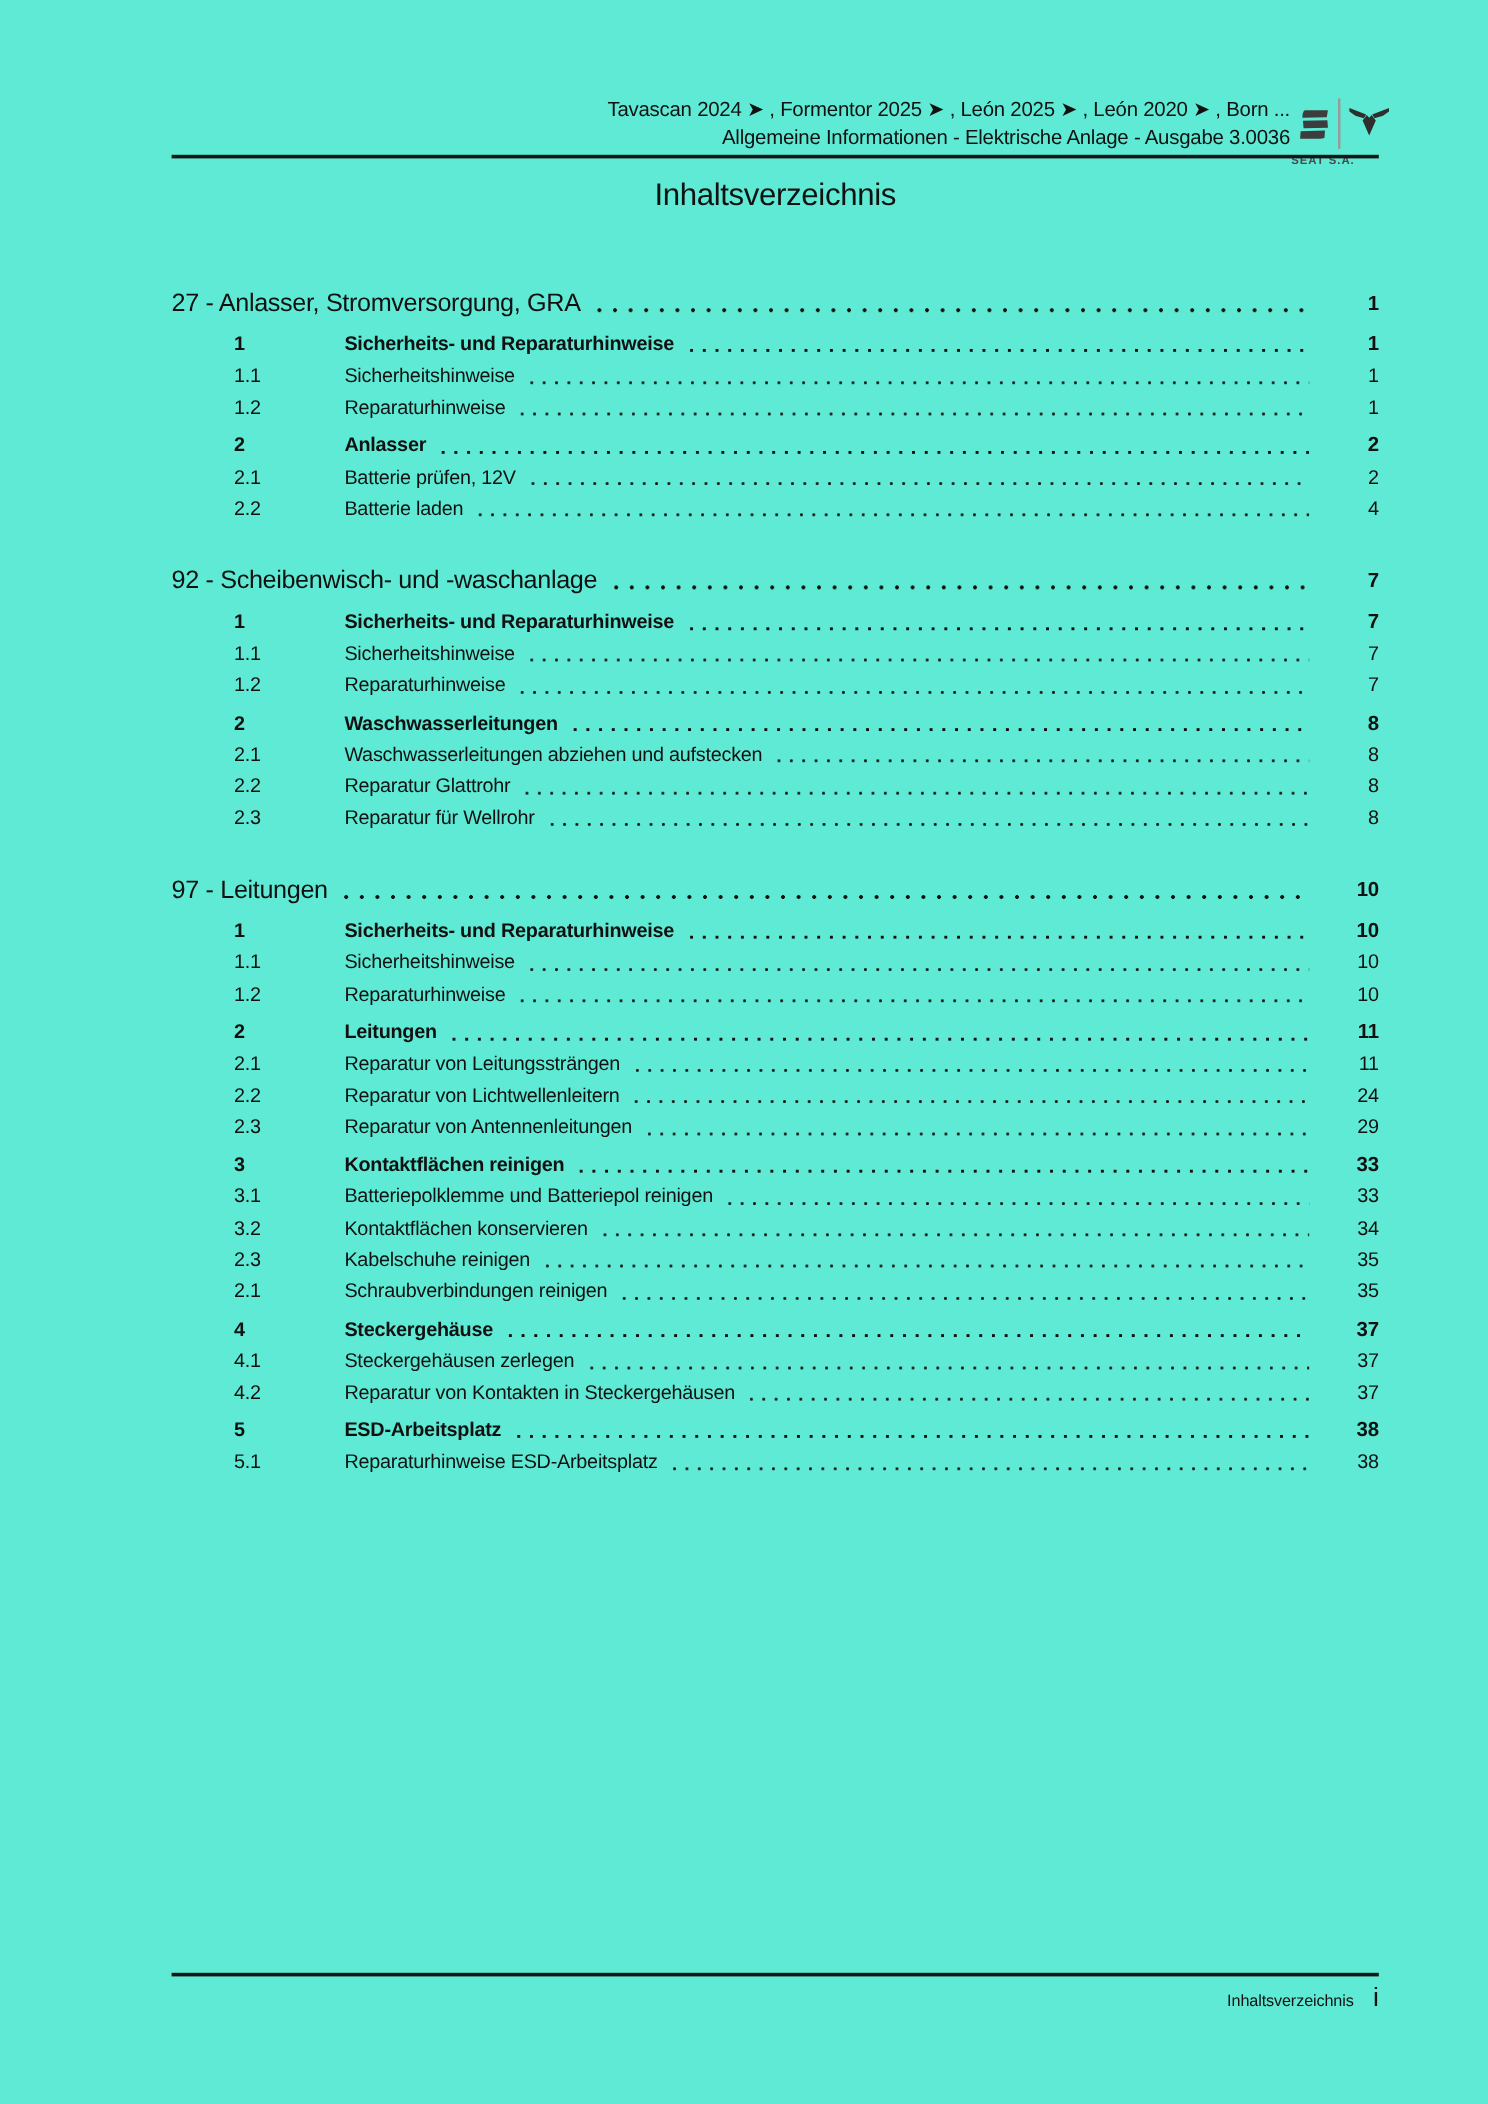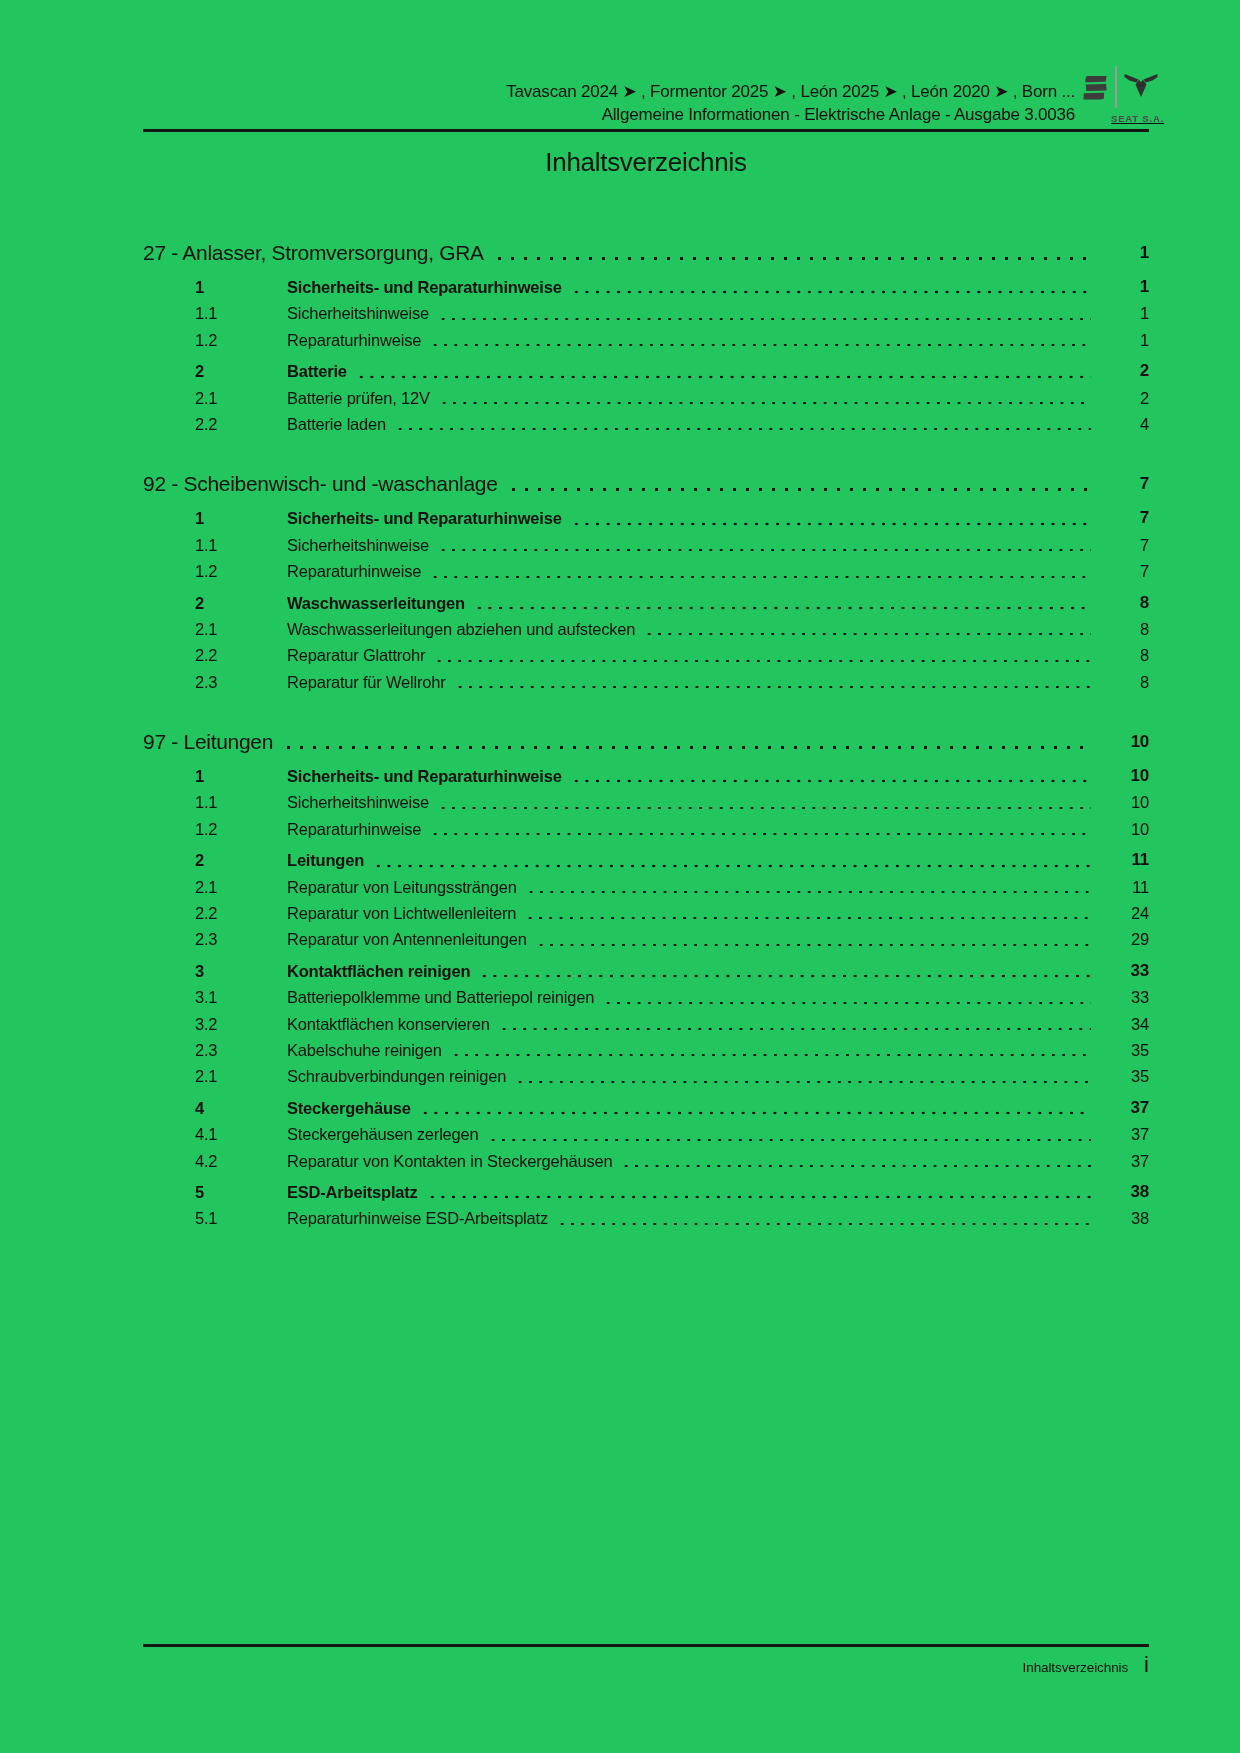--- a/index.html
+++ b/index.html
@@ -6,7 +6,7 @@
   .page{
     position:relative;
     width:1240px;height:1753px;
-    background:#22c55e;
+    background:#5eead4;
     font-family:"Liberation Sans","DejaVu Sans",sans-serif;
     color:#111111;
     overflow:hidden;

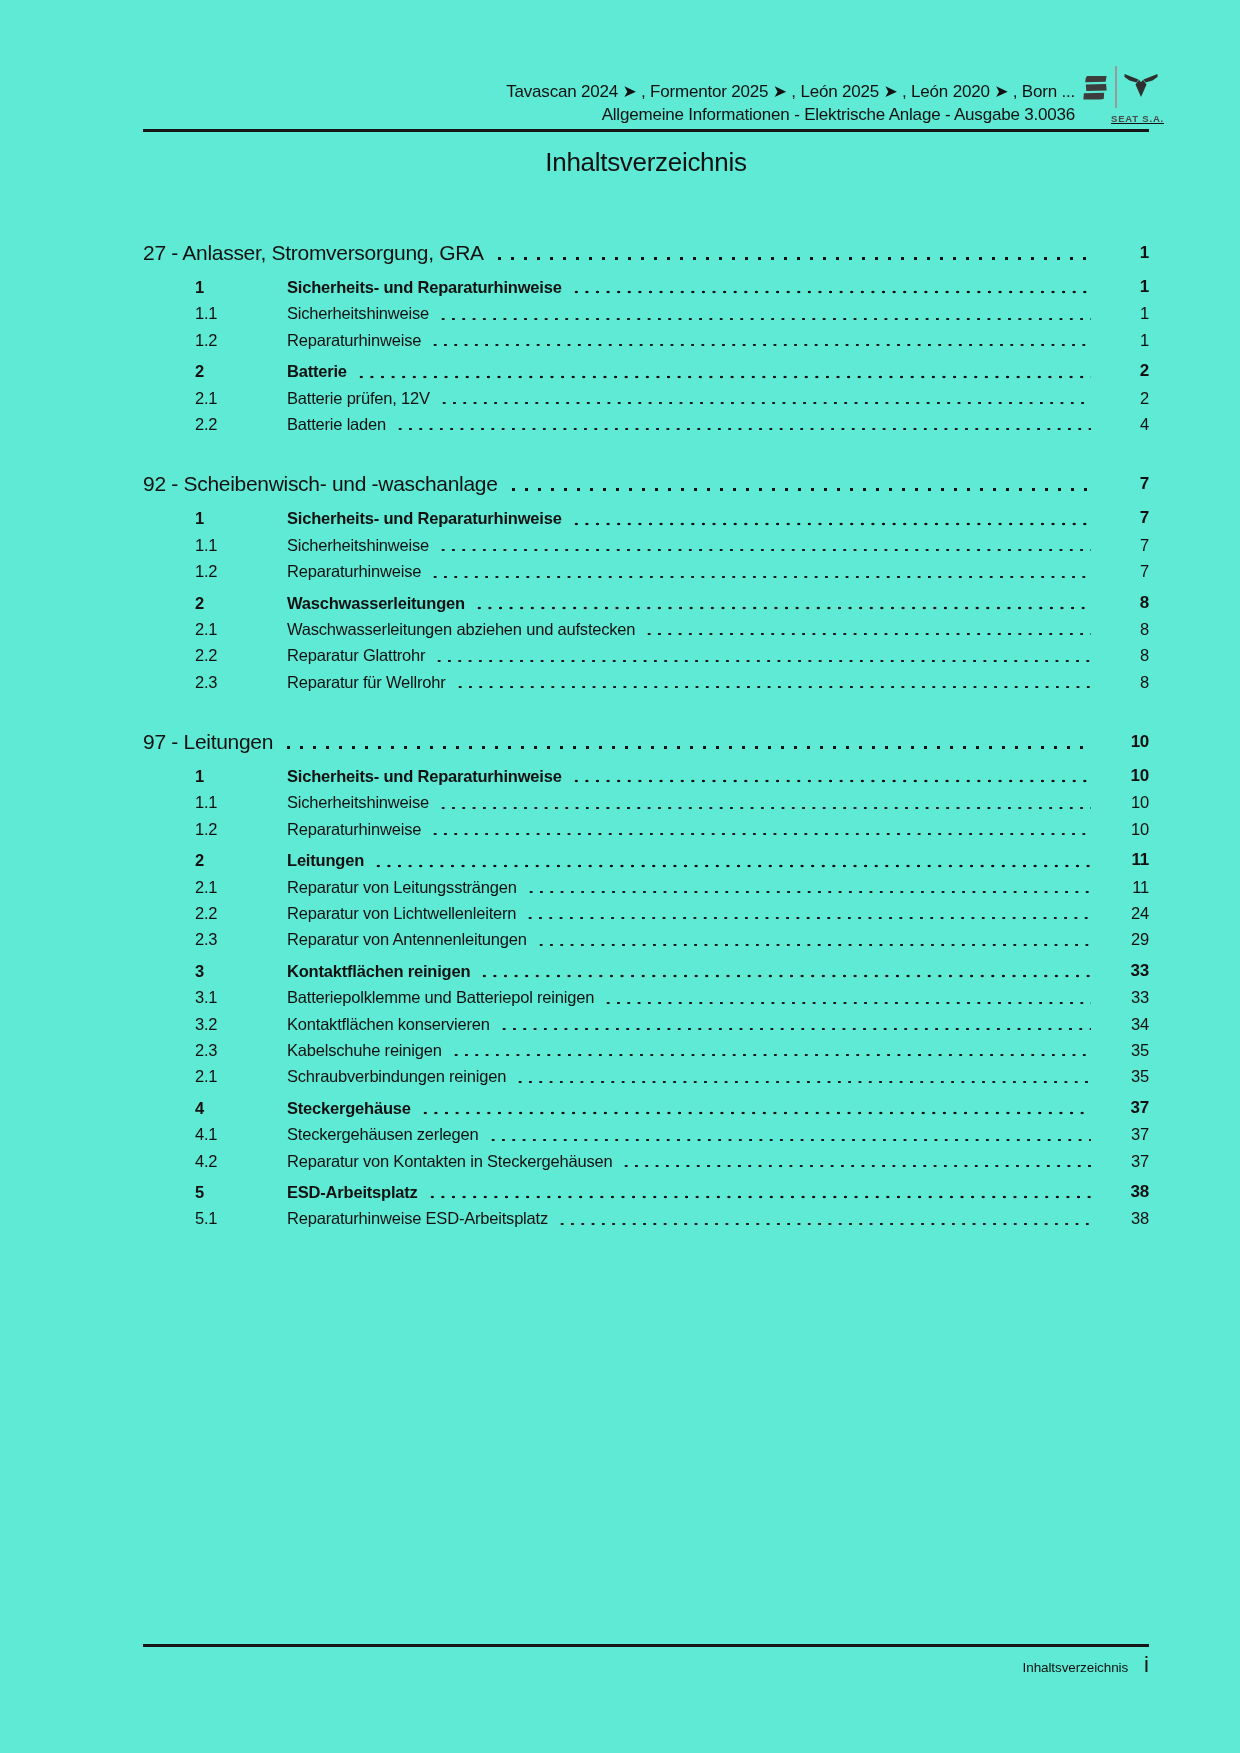--- a/index.html
+++ b/index.html
@@ -17,7 +17,7 @@
     text-align:right;font-size:17px;line-height:23px;
     letter-spacing:-0.2px;white-space:nowrap;
   }
-  .brand{position:absolute;top:64px;right:76px;width:88px;text-align:right;text-decoration:underline;}
+  .brand{position:absolute;top:80px;right:76px;width:88px;text-align:left;}
   .brand-logos{display:flex;align-items:center;justify-content:center;gap:7px;height:46px;}
   .logo-divider{width:1.5px;height:42px;background:#9a9a9a;}
   .brand-caption{

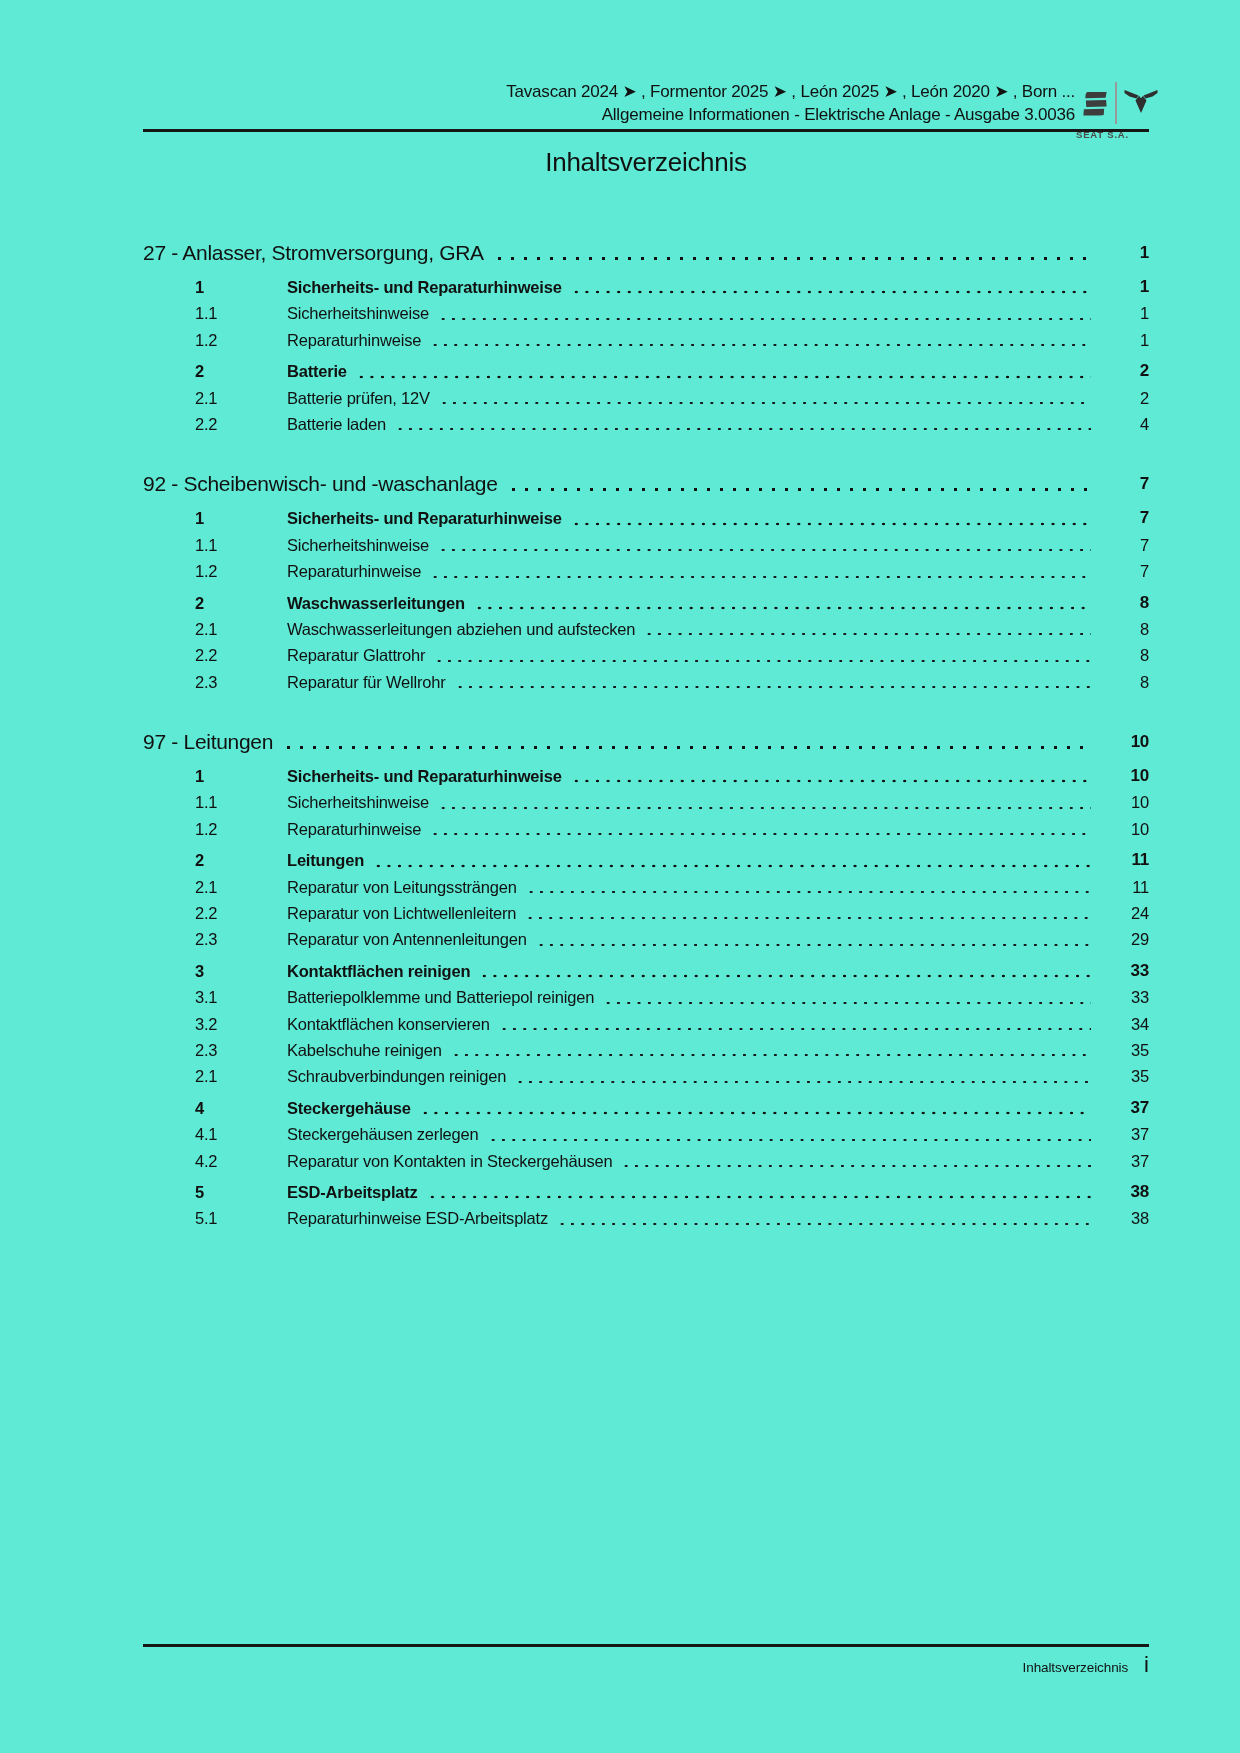--- a/index.html
+++ b/index.html
@@ -133,7 +133,7 @@
         </div>
         <div class="row entry-row lvl1">
           <span class="num">2</span>
-          <span class="label">Batterie</span>
+          <span class="label">Anlasser</span>
           <span class="leader leader-bold"></span>
           <span class="pagecol page-bold">2</span>
         </div>

